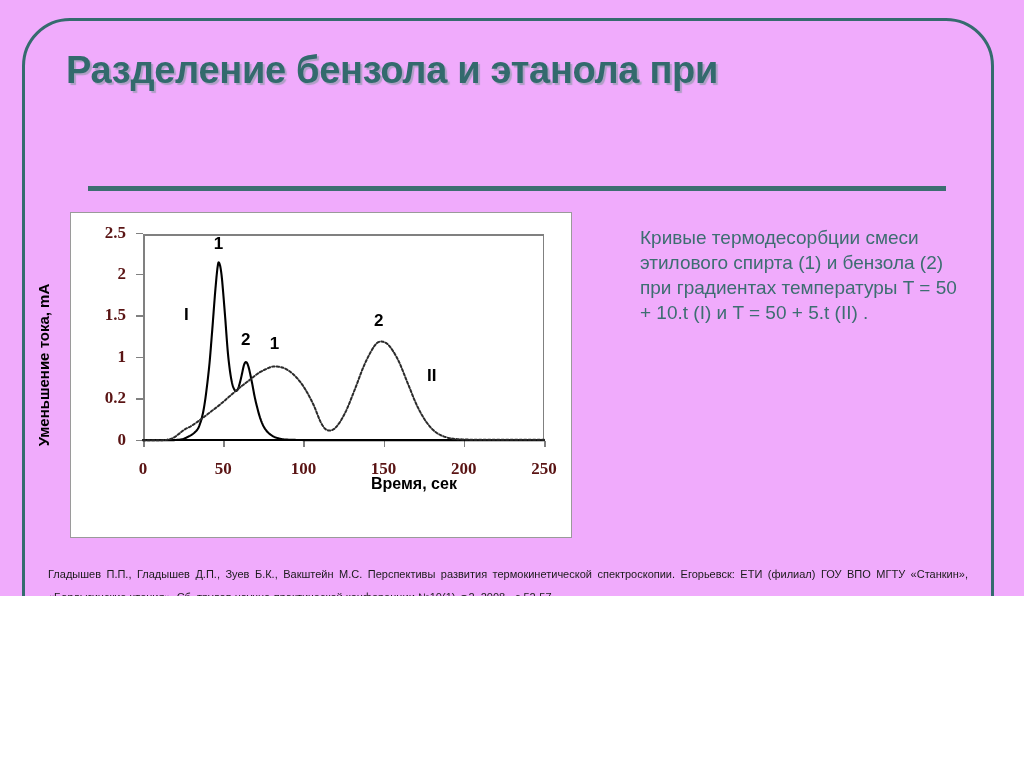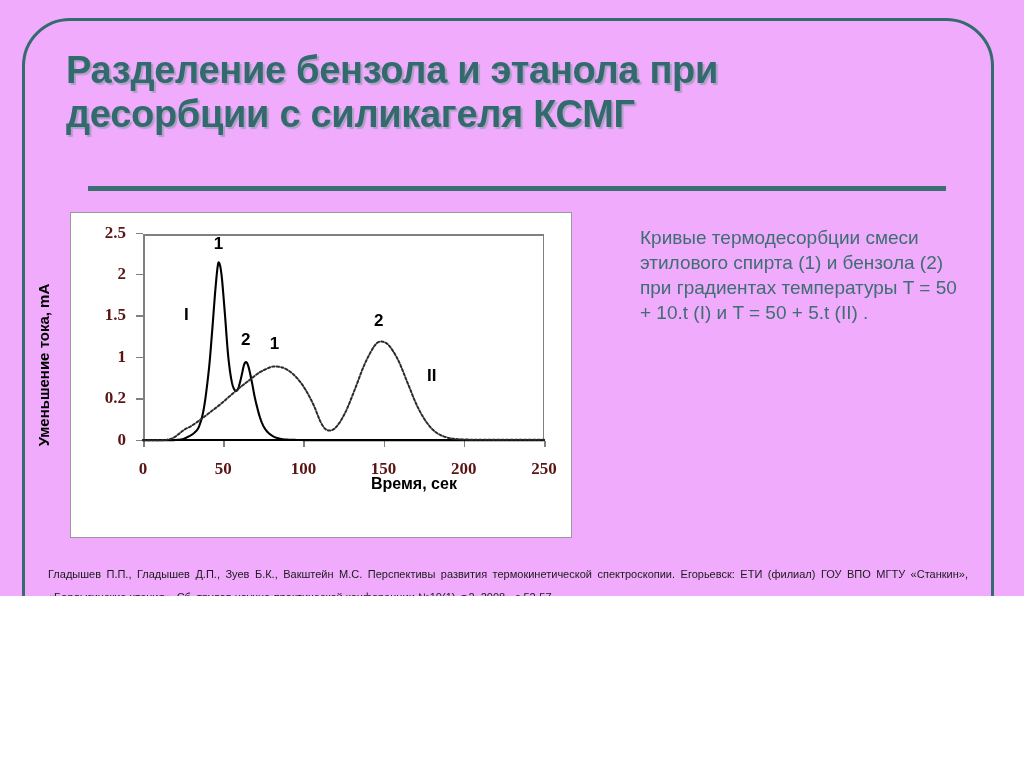--- a/index.html
+++ b/index.html
@@ -196,7 +196,6 @@
 
   <div id="title">
     <span class="ln1">Разделение бензола и этанола при</span>
-    <span class="ln2">десорбции с силикагеля КСМГ</span>
   </div>
 
   <div id="divider"></div>

